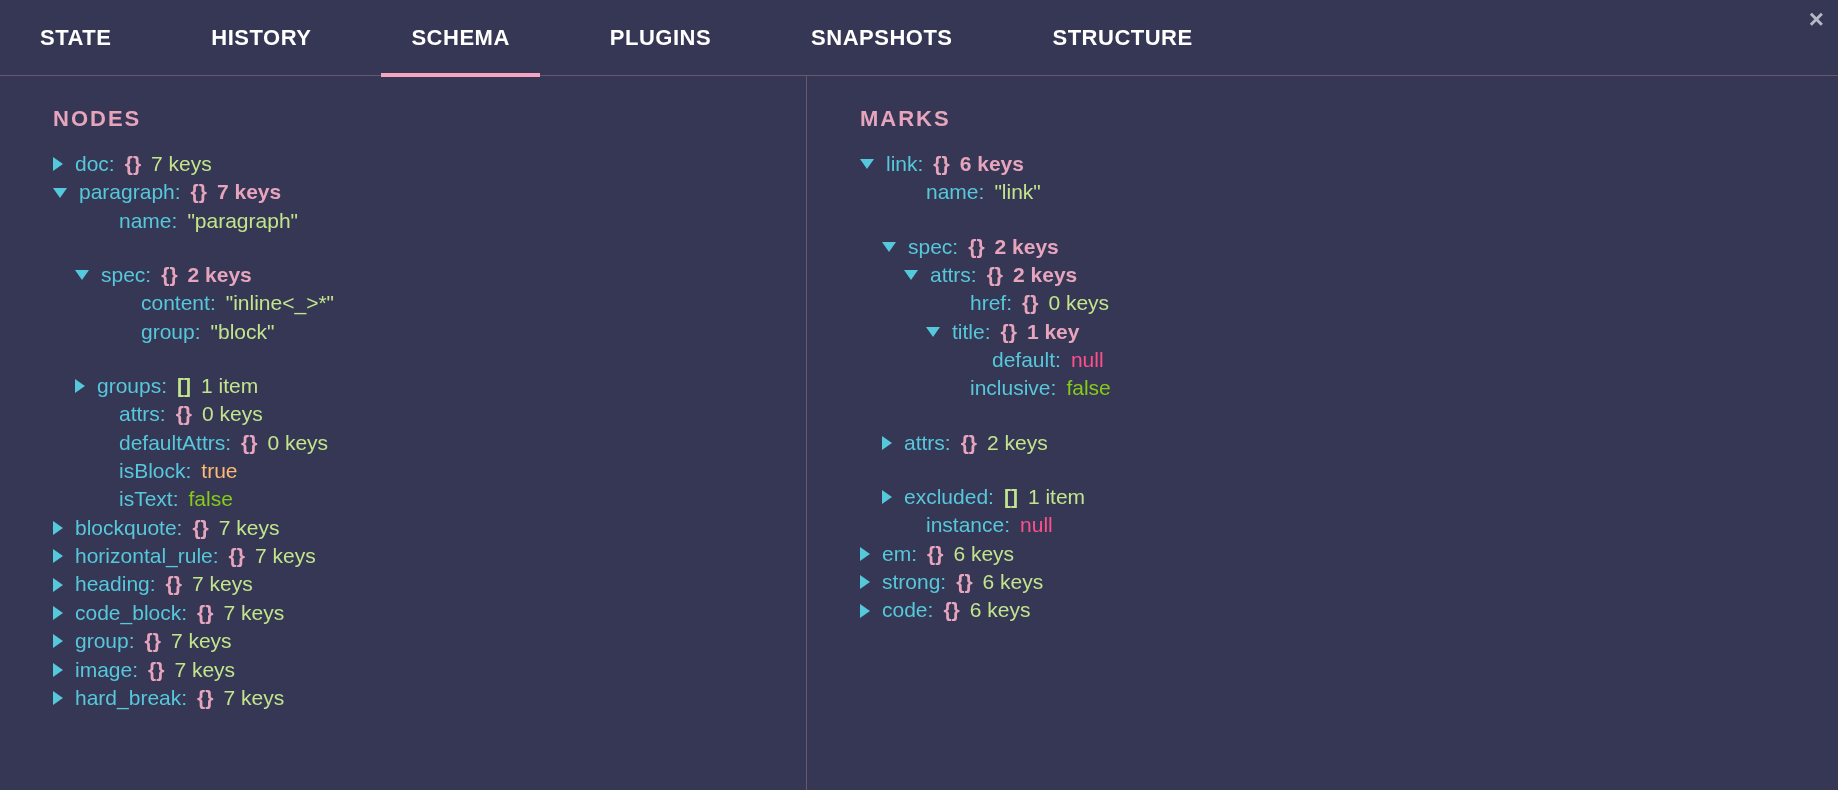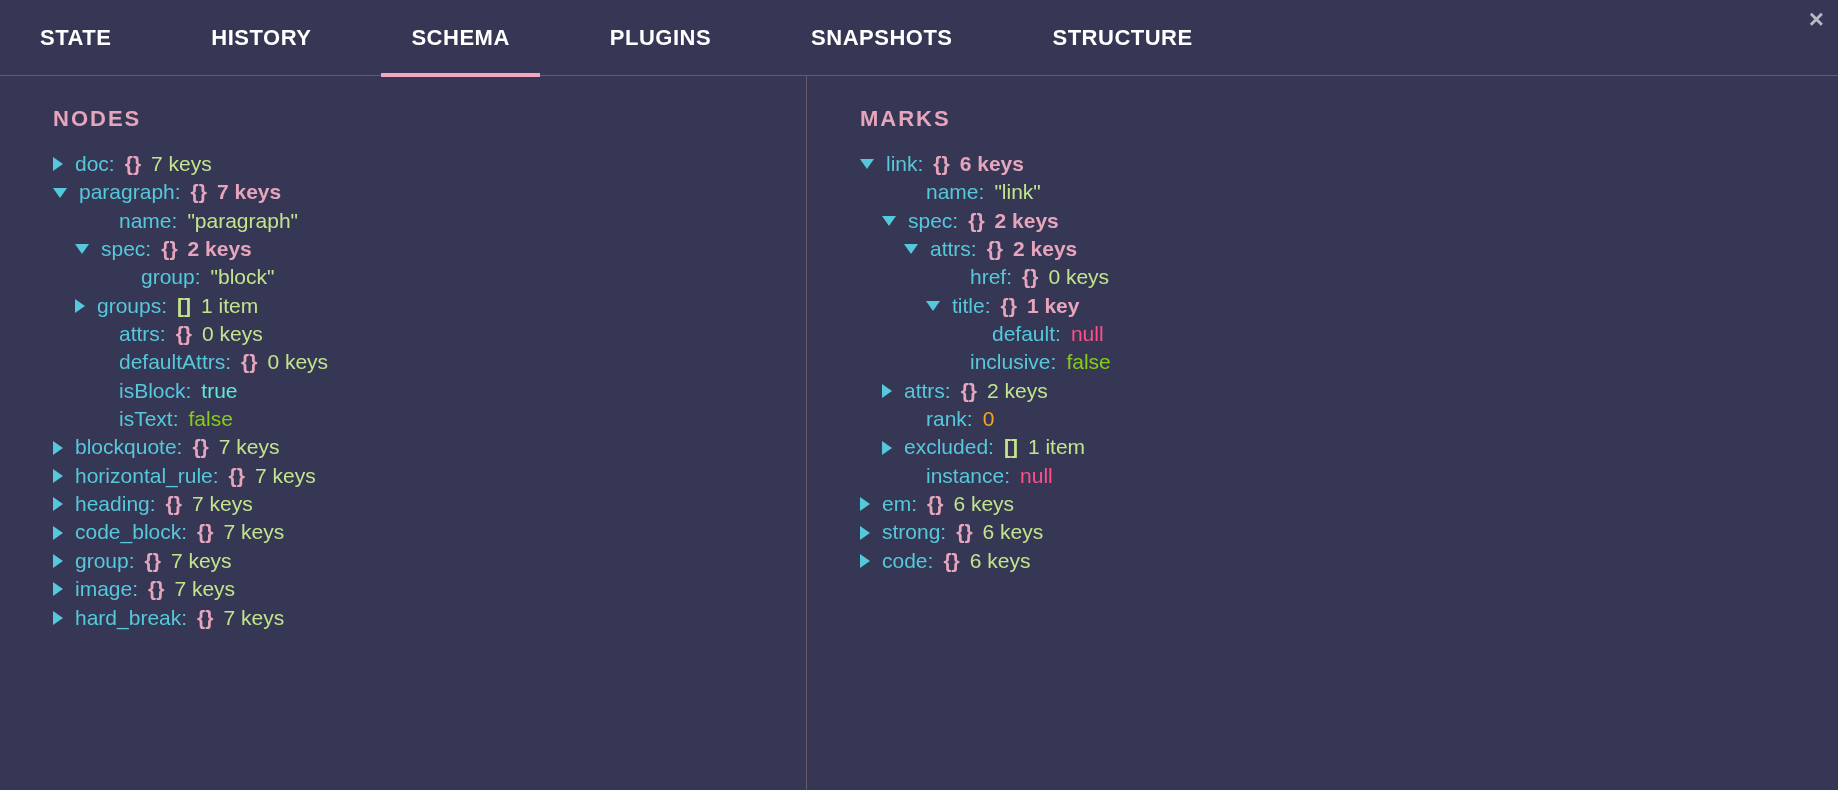--- a/index.html
+++ b/index.html
@@ -70,7 +70,7 @@
   }
   .tree { font-size: 21px; line-height: 1.35; }
   .row { display: flex; align-items: center; gap: 10px; flex-wrap: wrap; }
-  .indent-1 { padding-left: 22px; }
+  .indent-1 { padding-left: 22px; margin-top: 26px; }
   .indent-2 { padding-left: 44px; }
   .indent-3 { padding-left: 66px; }
   .indent-4 { padding-left: 88px; }

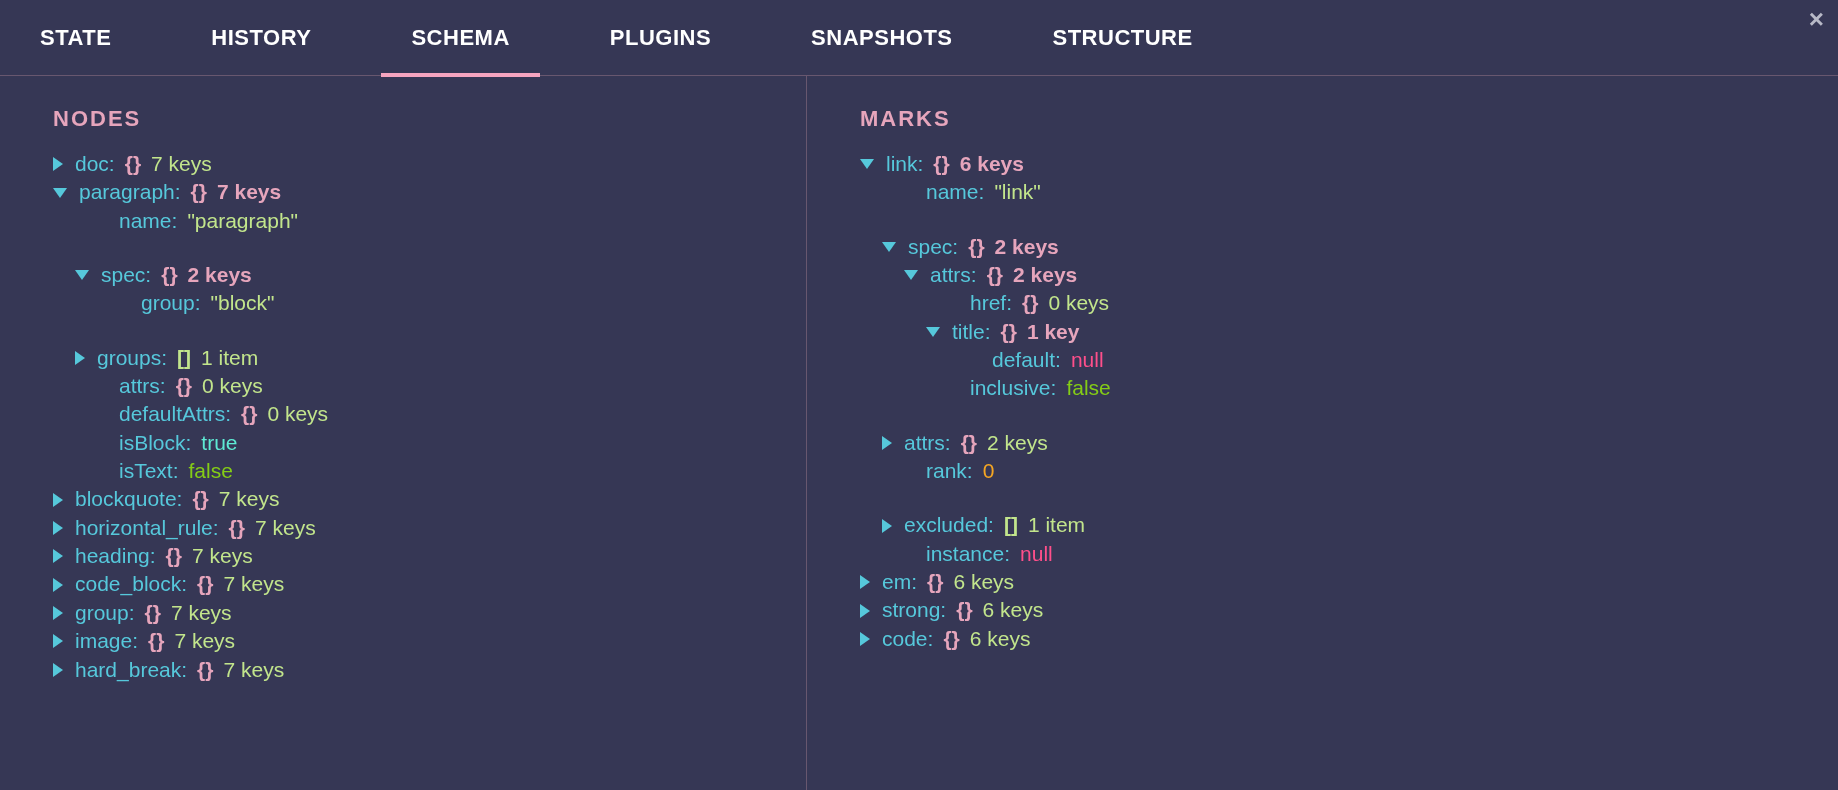--- a/index.html
+++ b/index.html
@@ -149,6 +149,11 @@
         <span class="brace">2 keys</span>
       </div>
 
+      <div class="row indent-3">
+        <span class="toggle-spacer"></span>
+        <span class="key">content:</span>
+        <span class="str">"inline&lt;_&gt;*"</span>
+      </div>
 
       <div class="row indent-3">
         <span class="toggle-spacer"></span>

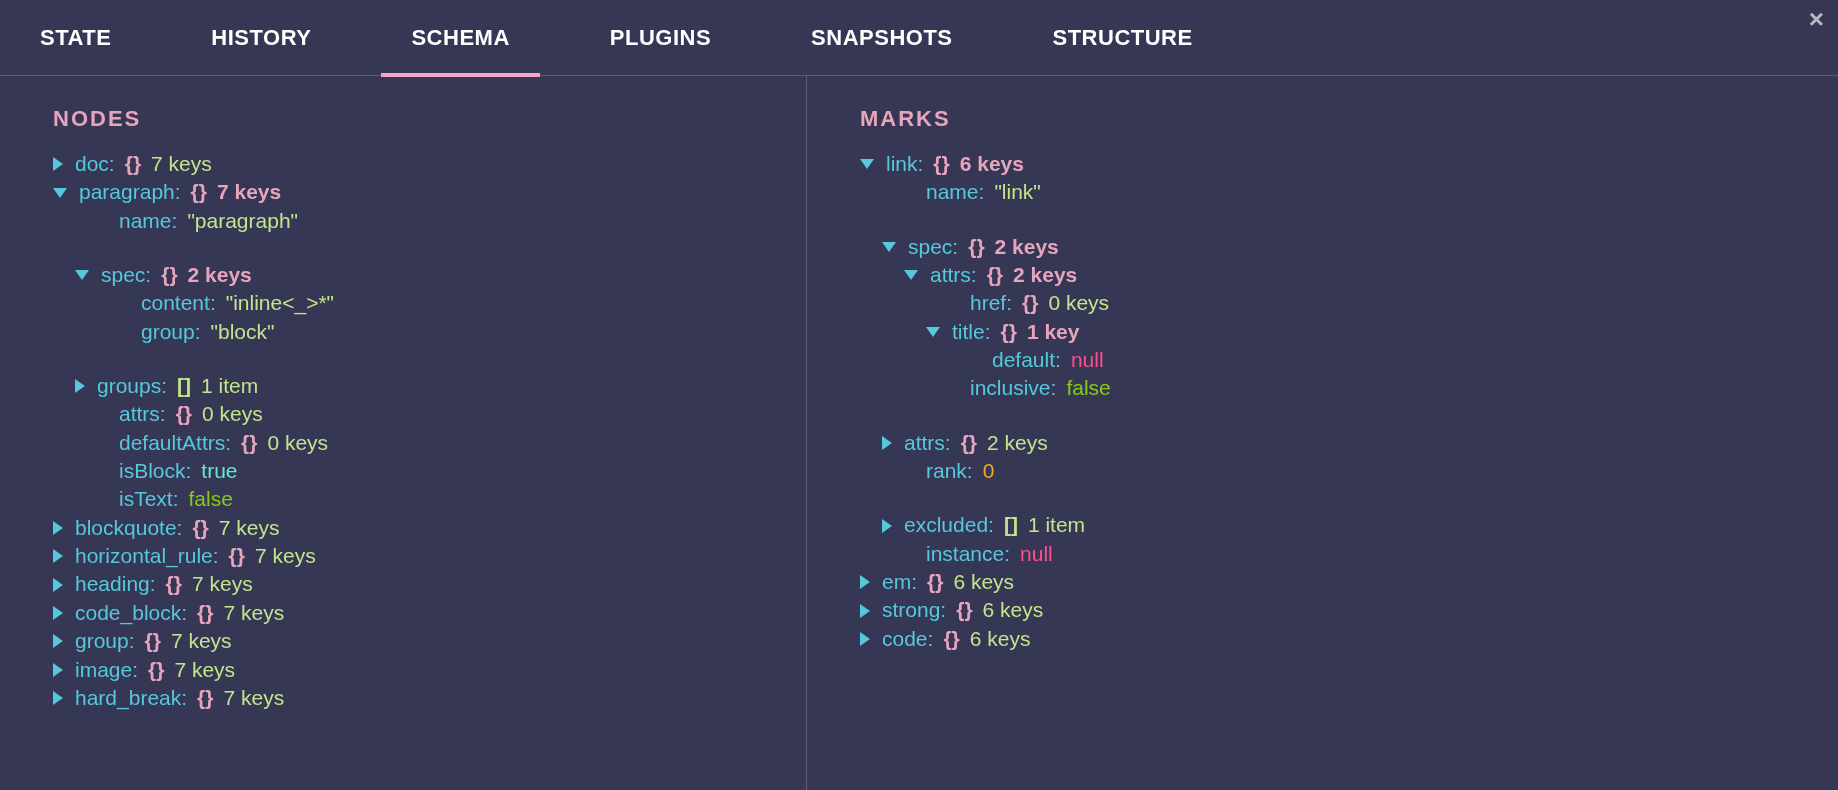--- a/index.html
+++ b/index.html
@@ -98,7 +98,7 @@
   .bracket { color: #c2e58c; font-weight: 600; }
   .count { color: #c2e58c; }
   .str { color: #c2e58c; }
-  .bool-true { color: #5eead4; }
+  .bool-true { color: #fdba74; }
   .bool-false { color: #84cc16; }
   .num { color: #f5a623; }
   .null { color: #ff4f8b; }

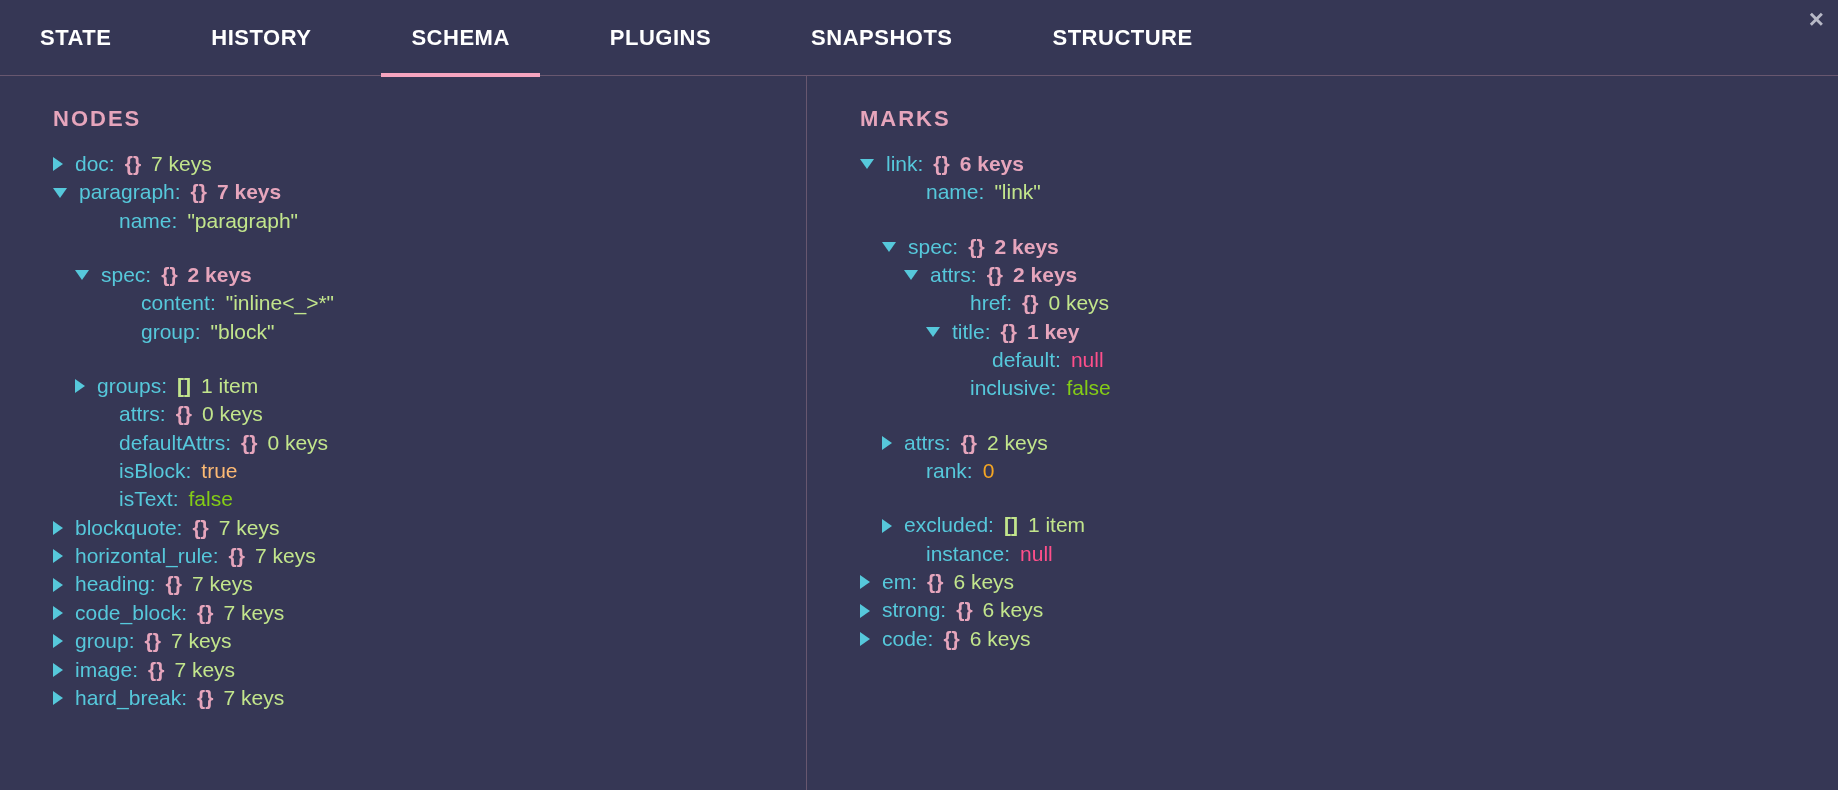--- a/index.html
+++ b/index.html
@@ -310,11 +310,6 @@
         <span class="count">2 keys</span>
       </div>
 
-      <div class="row indent-2">
-        <span class="toggle-spacer"></span>
-        <span class="key">rank:</span>
-        <span class="num">0</span>
-      </div>
 
       <div class="row indent-1">
         <span class="toggle closed"></span>

